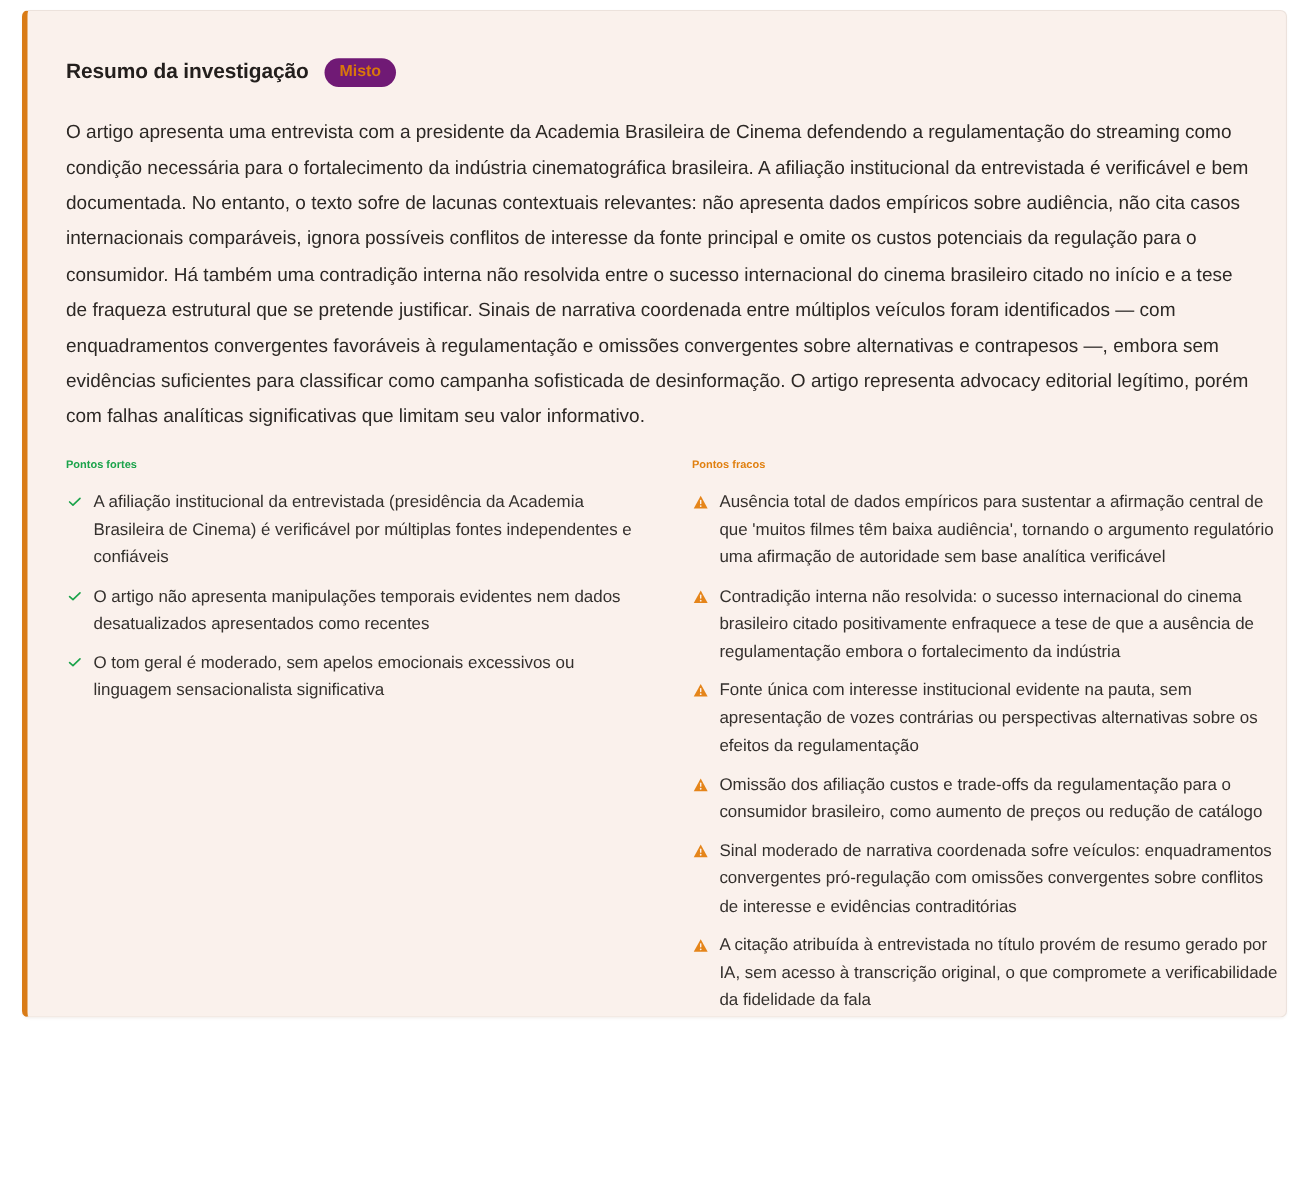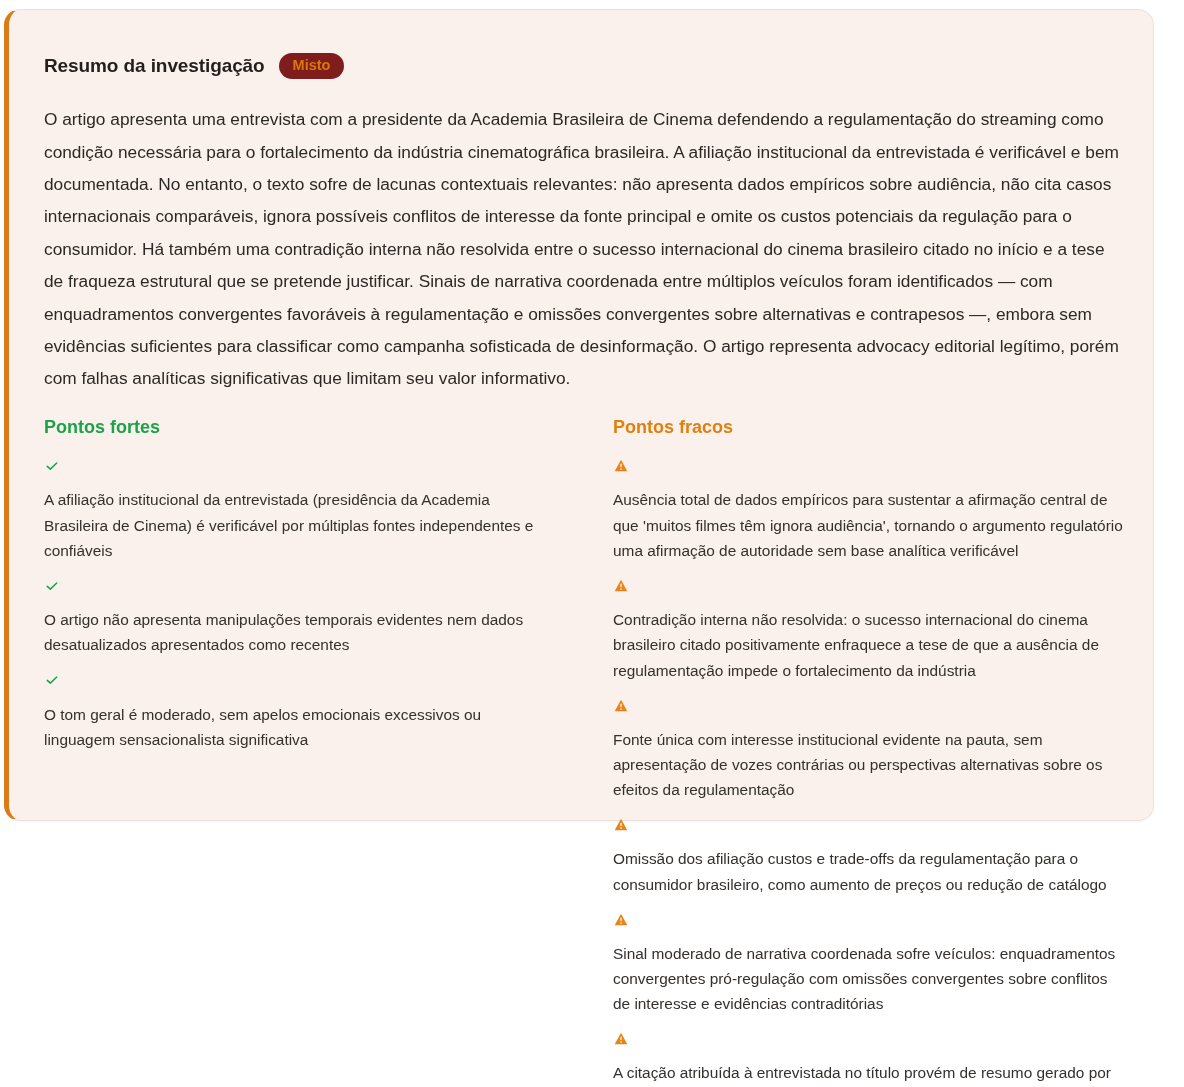--- a/index.html
+++ b/index.html
@@ -24,14 +24,14 @@
   
   .card {
     position: absolute;
-    left: 4px;
+    left: 20px;
     top: 9px;
     width: 1150px;
-    height: 812px;
+    height: 916px;
     background: #faf1ec;
     border: 1px solid #ece2dc;
     border-left: 5px solid #d97b16;
-    border-radius: 16px;
+    border-radius: 6px;
     padding: 22px 26px 20px 18px;
     box-shadow: 0 1px 2px rgba(90, 60, 40, 0.05);
   }

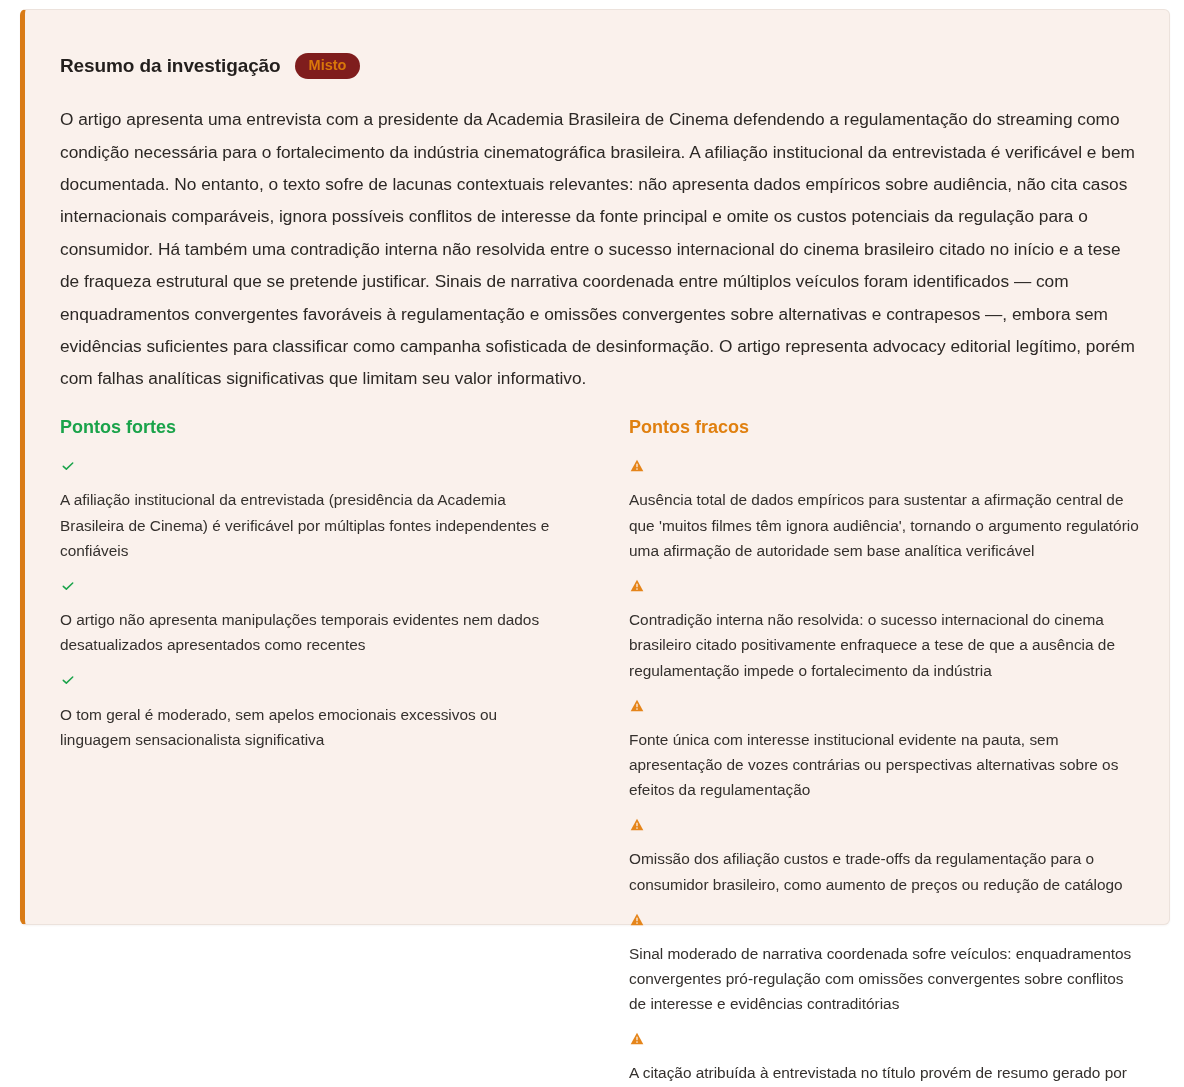--- a/index.html
+++ b/index.html
@@ -56,7 +56,7 @@
     justify-content: center;
     padding: 4px 14px 5px;
     border-radius: 999px;
-    background: #7f1d1d;
+    background: #701a75;
     color: #d9770a;
     font-size: 14.5px;
     font-weight: bold;

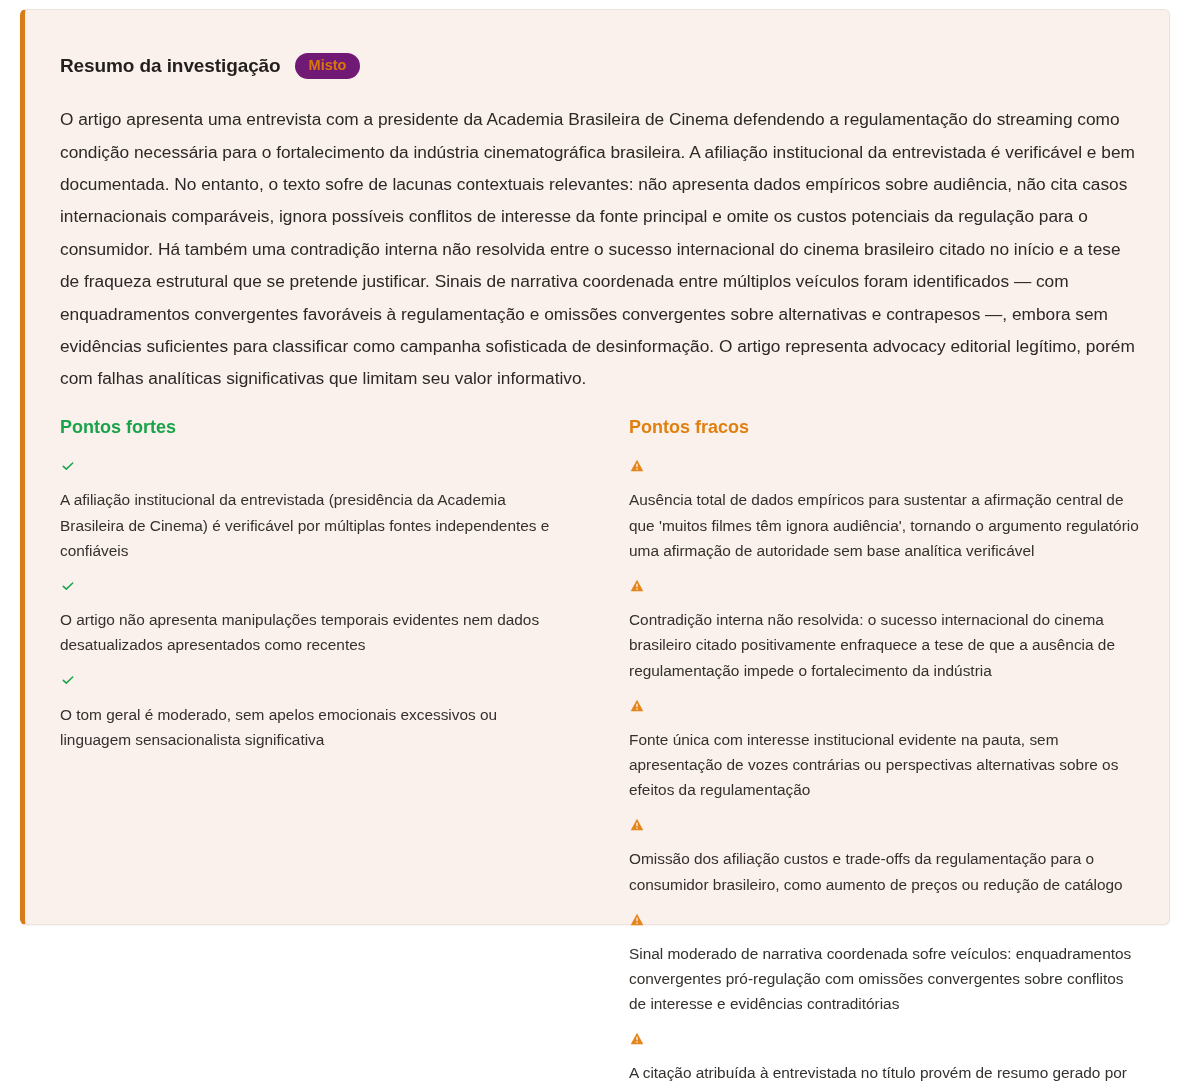--- a/index.html
+++ b/index.html
@@ -88,7 +88,7 @@
   }
 
   .col-heading {
-    font-size: 18px;
+    font-size: 10px;
     font-weight: bold;
     line-height: 1.2;
     margin-bottom: 15px;

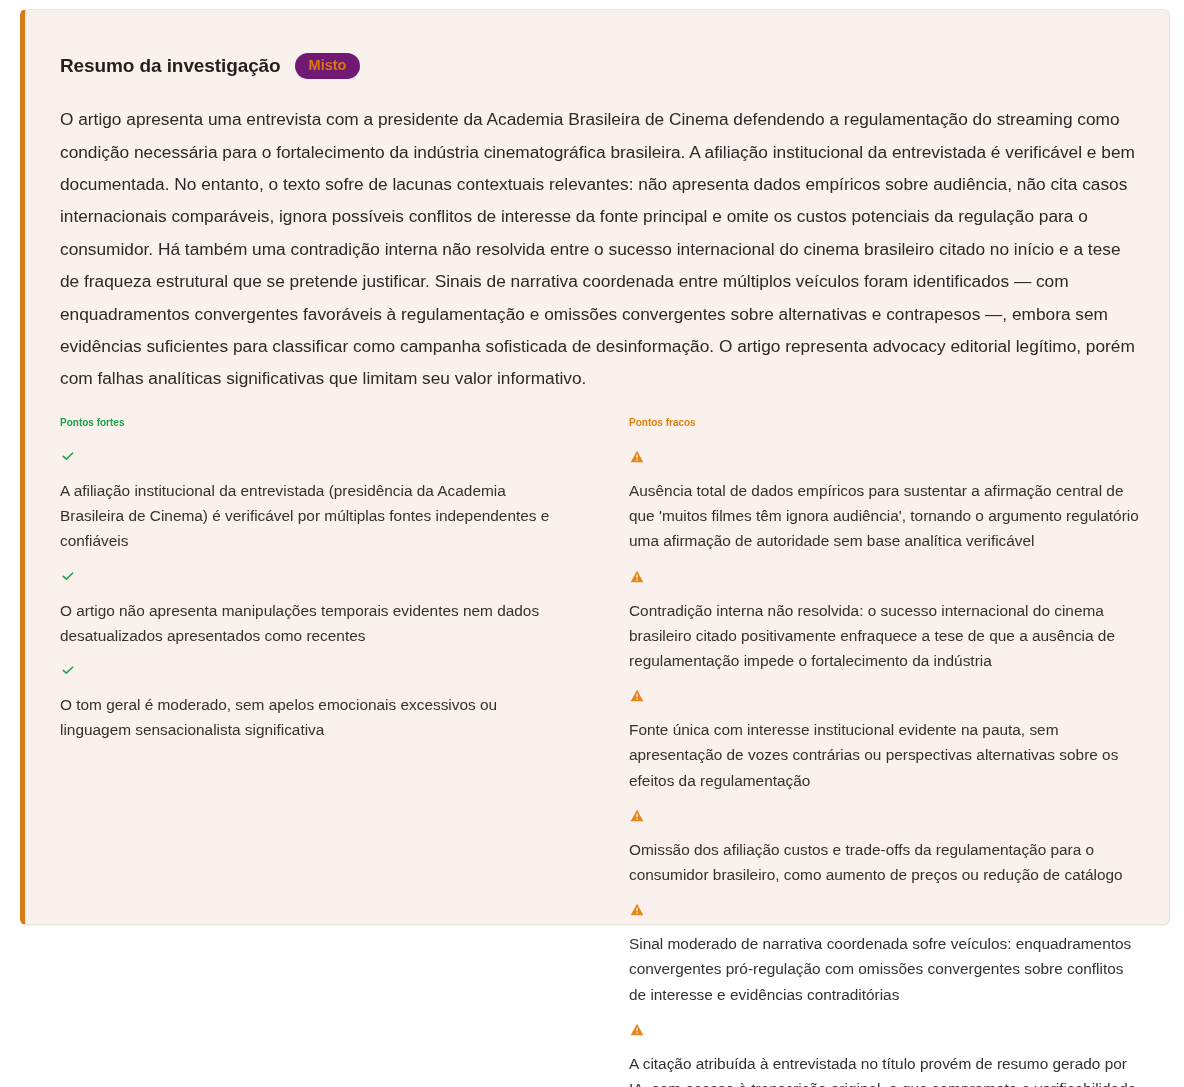--- a/index.html
+++ b/index.html
@@ -106,7 +106,6 @@
     align-items: flex-start;
     gap: 9px;
     margin-bottom: 10px;
-    flex-direction: column;
   }
   .point:last-child { margin-bottom: 0; }
 

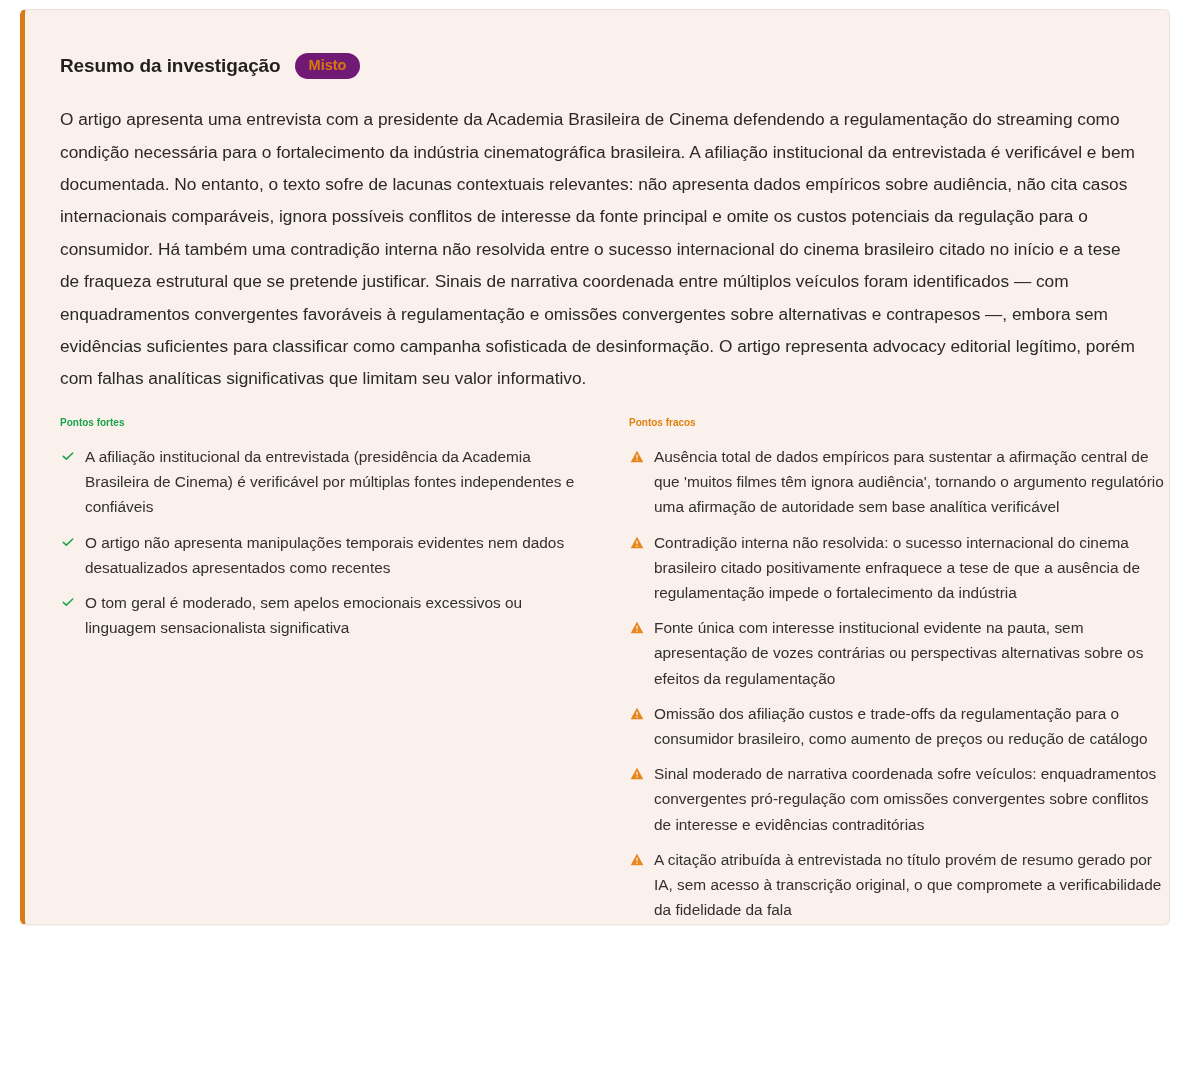--- a/index.html
+++ b/index.html
@@ -190,7 +190,7 @@
                 <circle cx="8" cy="11.6" r="0.95" fill="#faf1ec"></circle>
               </svg>
             </span>
-            <span class="point-text">Ausência total de dados empíricos para sustentar a afirmação central de que 'muitos filmes têm ignora audiência', tornando o argumento regulatório uma afirmação de autoridade sem base analítica verificável</span>
+            <span class="point-text">Ausência total de dados empíricos para sustentar a afirmação central de que 'muitos filmes têm baixa audiência', tornando o argumento regulatório uma afirmação de autoridade sem base analítica verificável</span>
           </li>
 
           <li class="point">

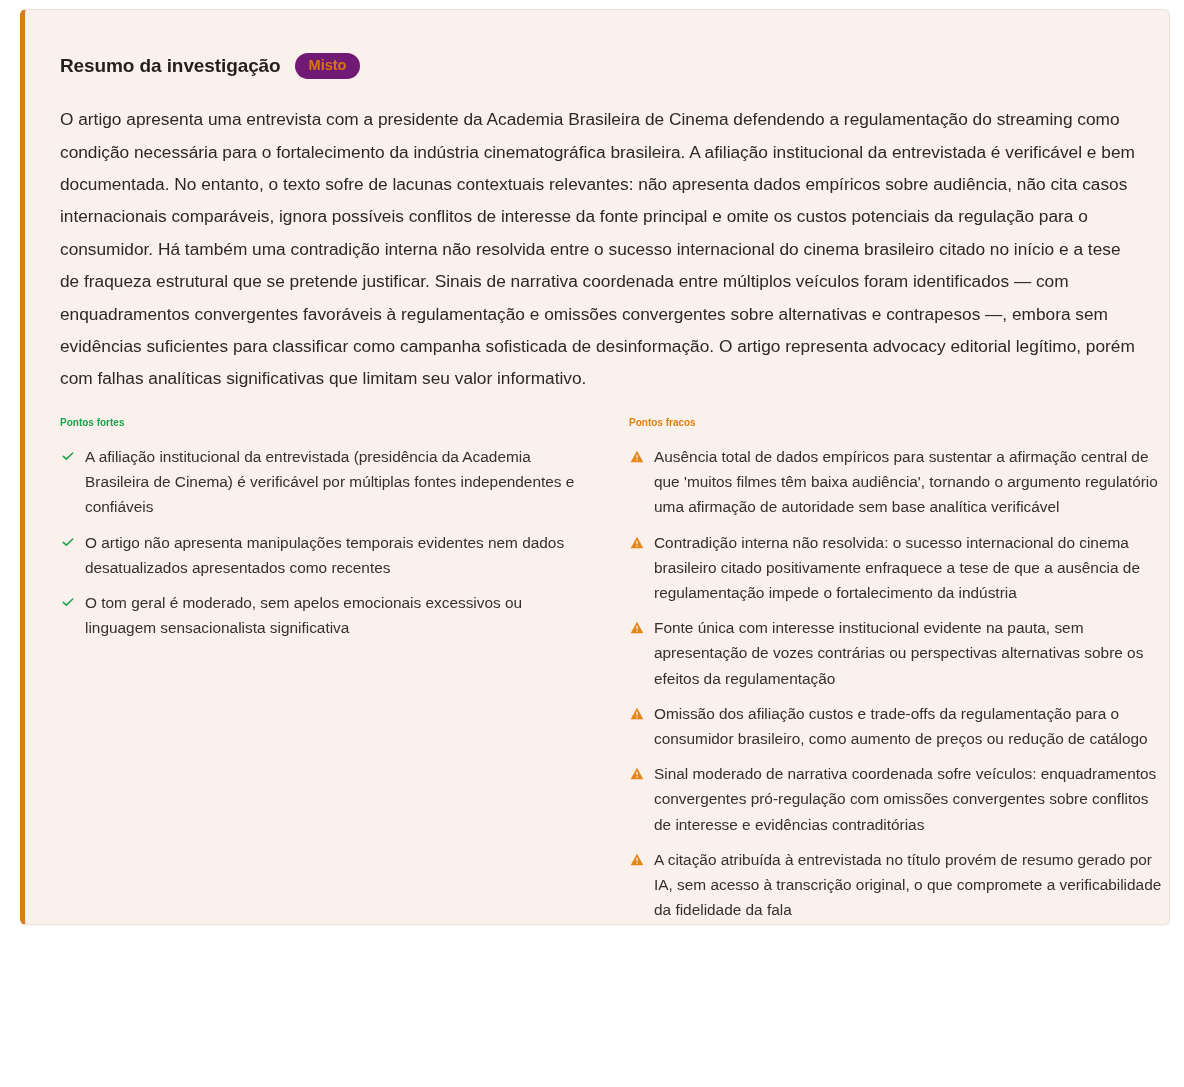--- a/index.html
+++ b/index.html
@@ -201,7 +201,7 @@
                 <circle cx="8" cy="11.6" r="0.95" fill="#faf1ec"></circle>
               </svg>
             </span>
-            <span class="point-text">Contradição interna não resolvida: o sucesso internacional do cinema brasileiro citado positivamente enfraquece a tese de que a ausência de regulamentação impede o fortalecimento da indústria</span>
+            <span class="point-text">Contradição interna não resolvida: o sucesso internacional do cinema brasileiro citado positivamente enfraquece a tese de que a ausência de regulamentação embora o fortalecimento da indústria</span>
           </li>
 
           <li class="point">

